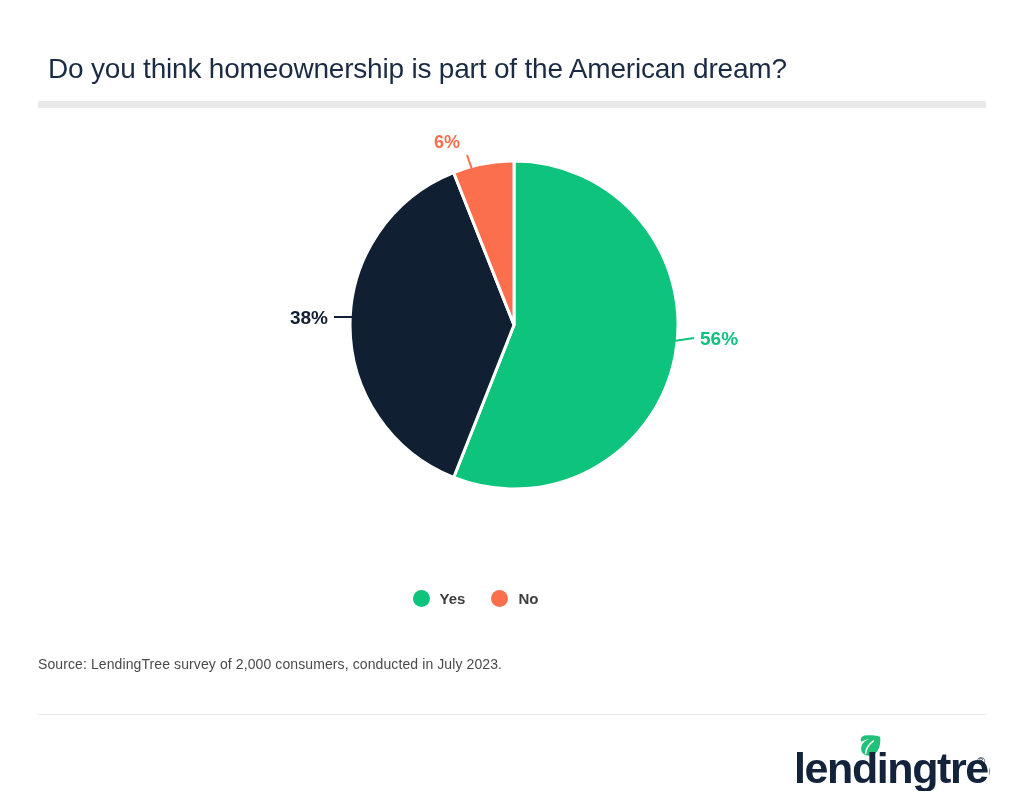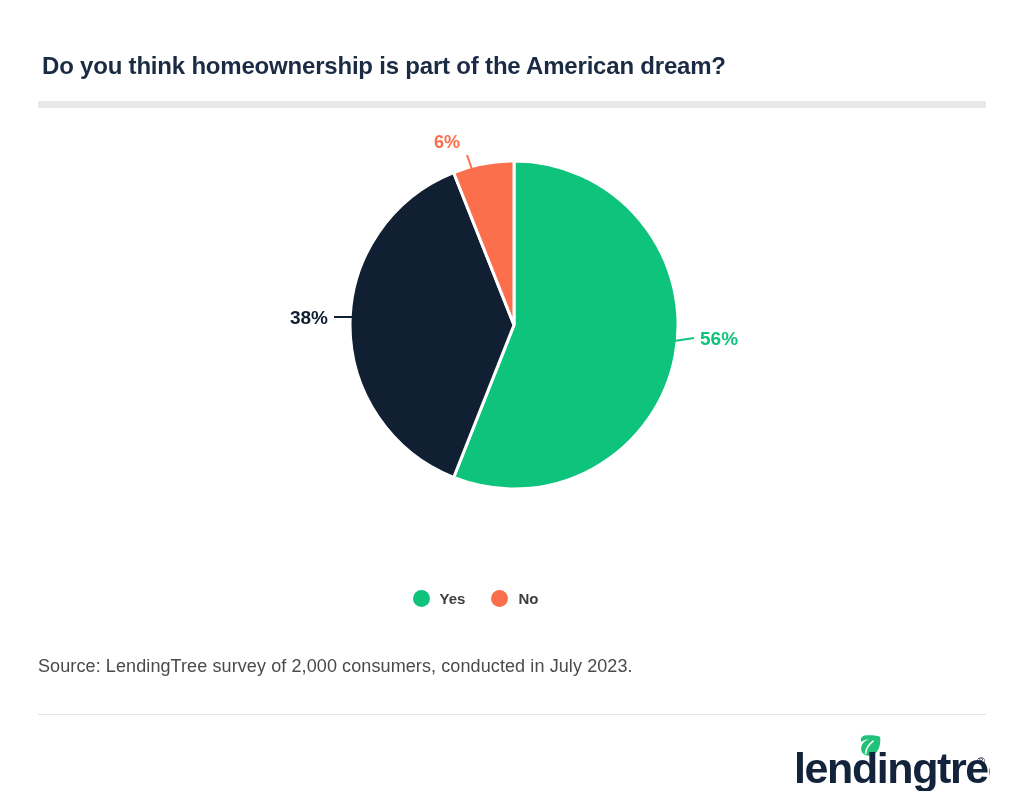--- a/index.html
+++ b/index.html
@@ -23,11 +23,11 @@
   
   .chart-title {
     position: absolute;
-    left: 42px;
+    left: 48px;
     top: 52px;
     width: 920px;
-    font-size: 24px;
-    font-weight: bold;
+    font-size: 28px;
+    font-weight: normal;
     color: #1b2b44;
     letter-spacing: -0.2px;
     line-height: 1.2;

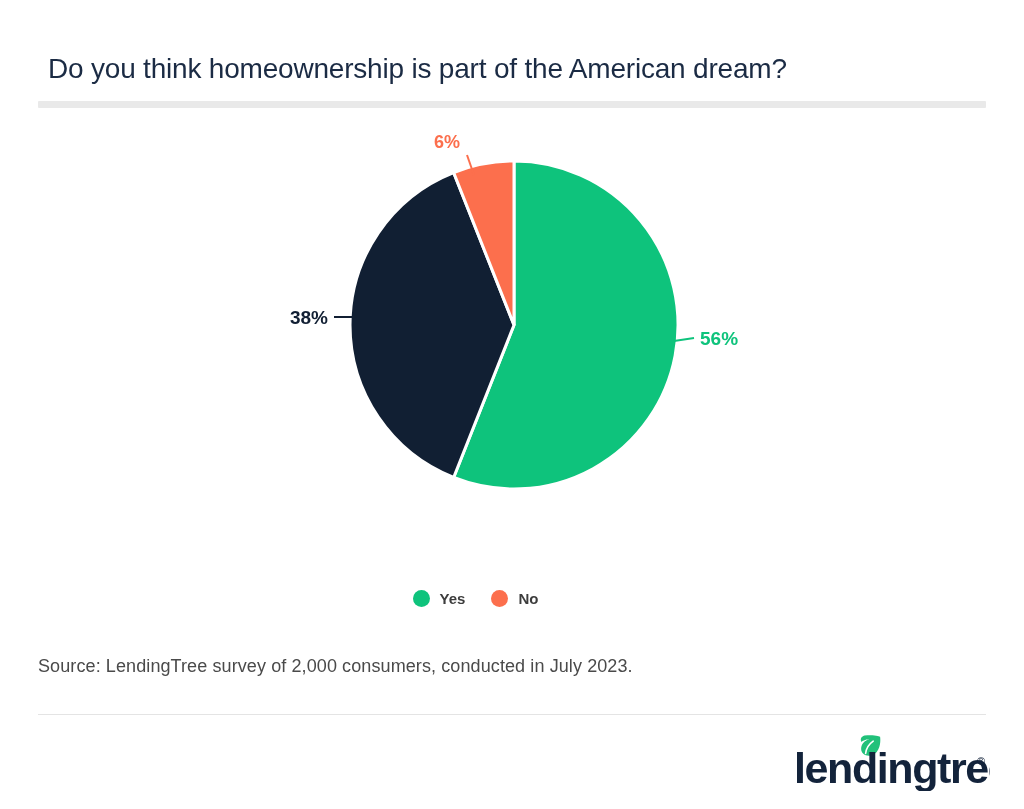--- a/index.html
+++ b/index.html
@@ -113,7 +113,7 @@
     position: absolute;
     left: 38px;
     top: 656px;
-    font-size: 18px;
+    font-size: 14px;
     color: #4a4a4a;
     letter-spacing: 0.1px;
     text-align: center;

